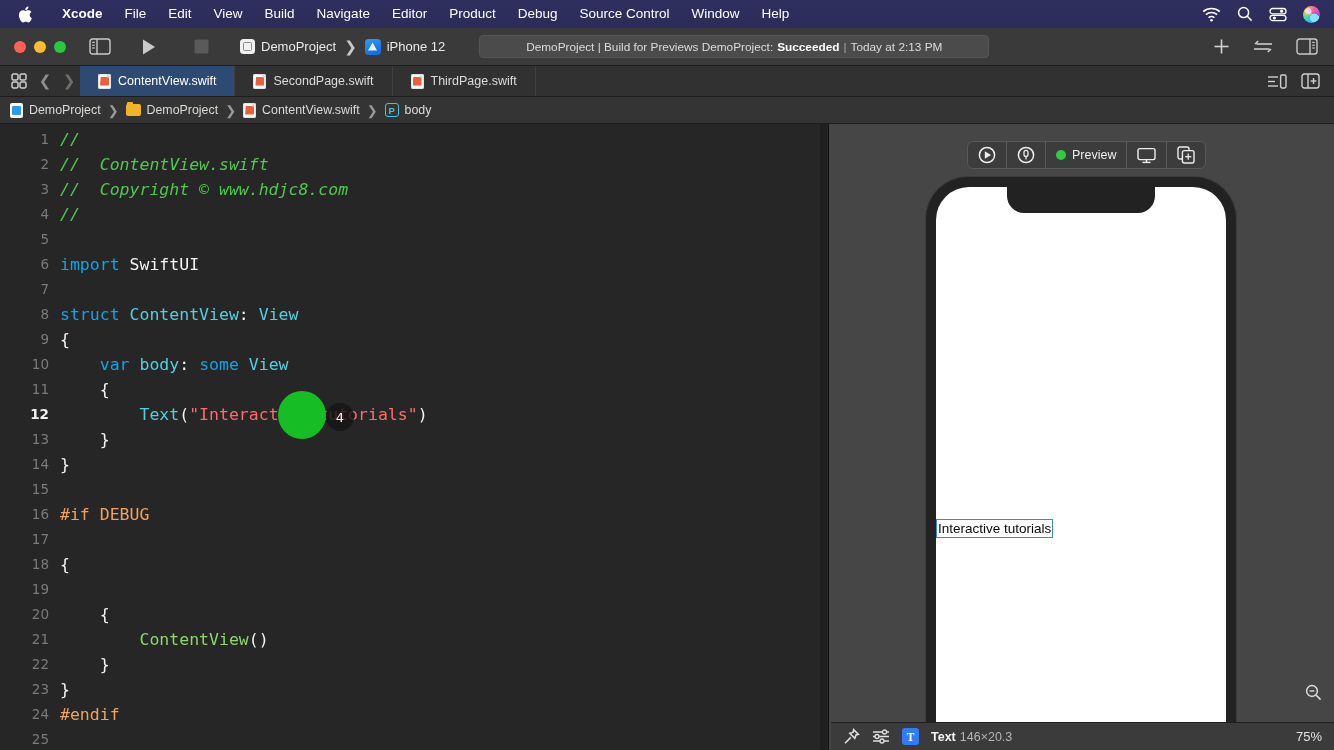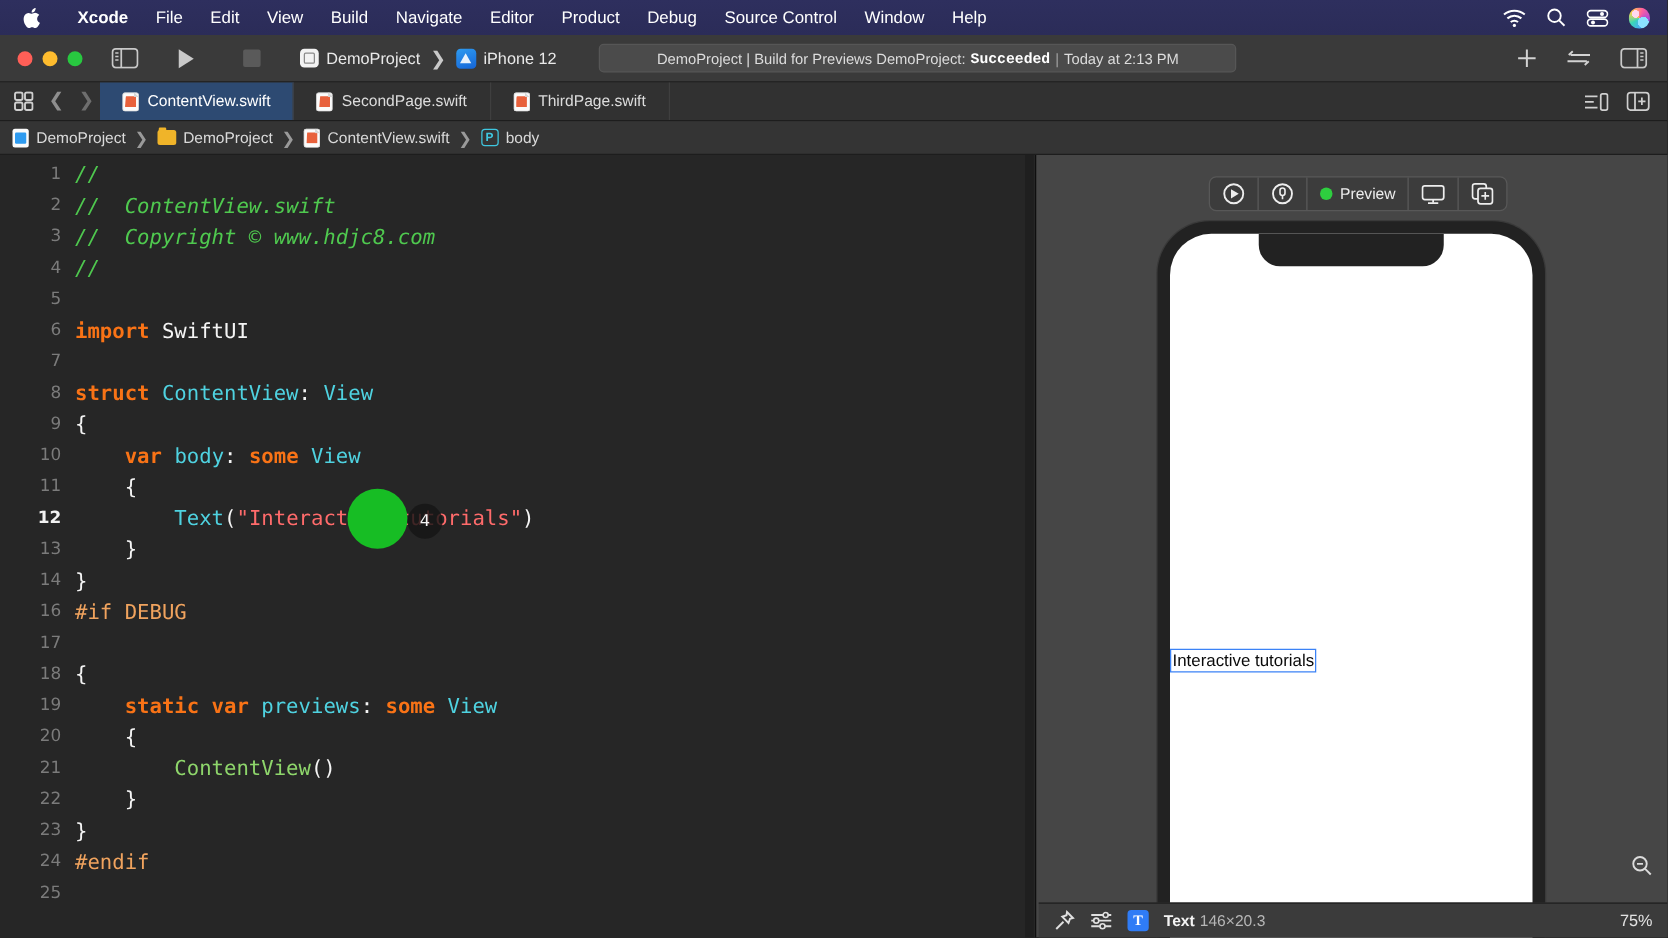--- a/index.html
+++ b/index.html
@@ -355,7 +355,7 @@
 
     <div class="status-pill">
       <span>DemoProject | Build for Previews DemoProject:</span>
-      <b style="margin-left:4px;font-family:Liberation Mono, monospace;">Succeeded</b>
+      <b style="margin-left:4px;">Succeeded</b>
       <span class="bar">|</span>
       <span>Today at 2:13 PM</span>
     </div>

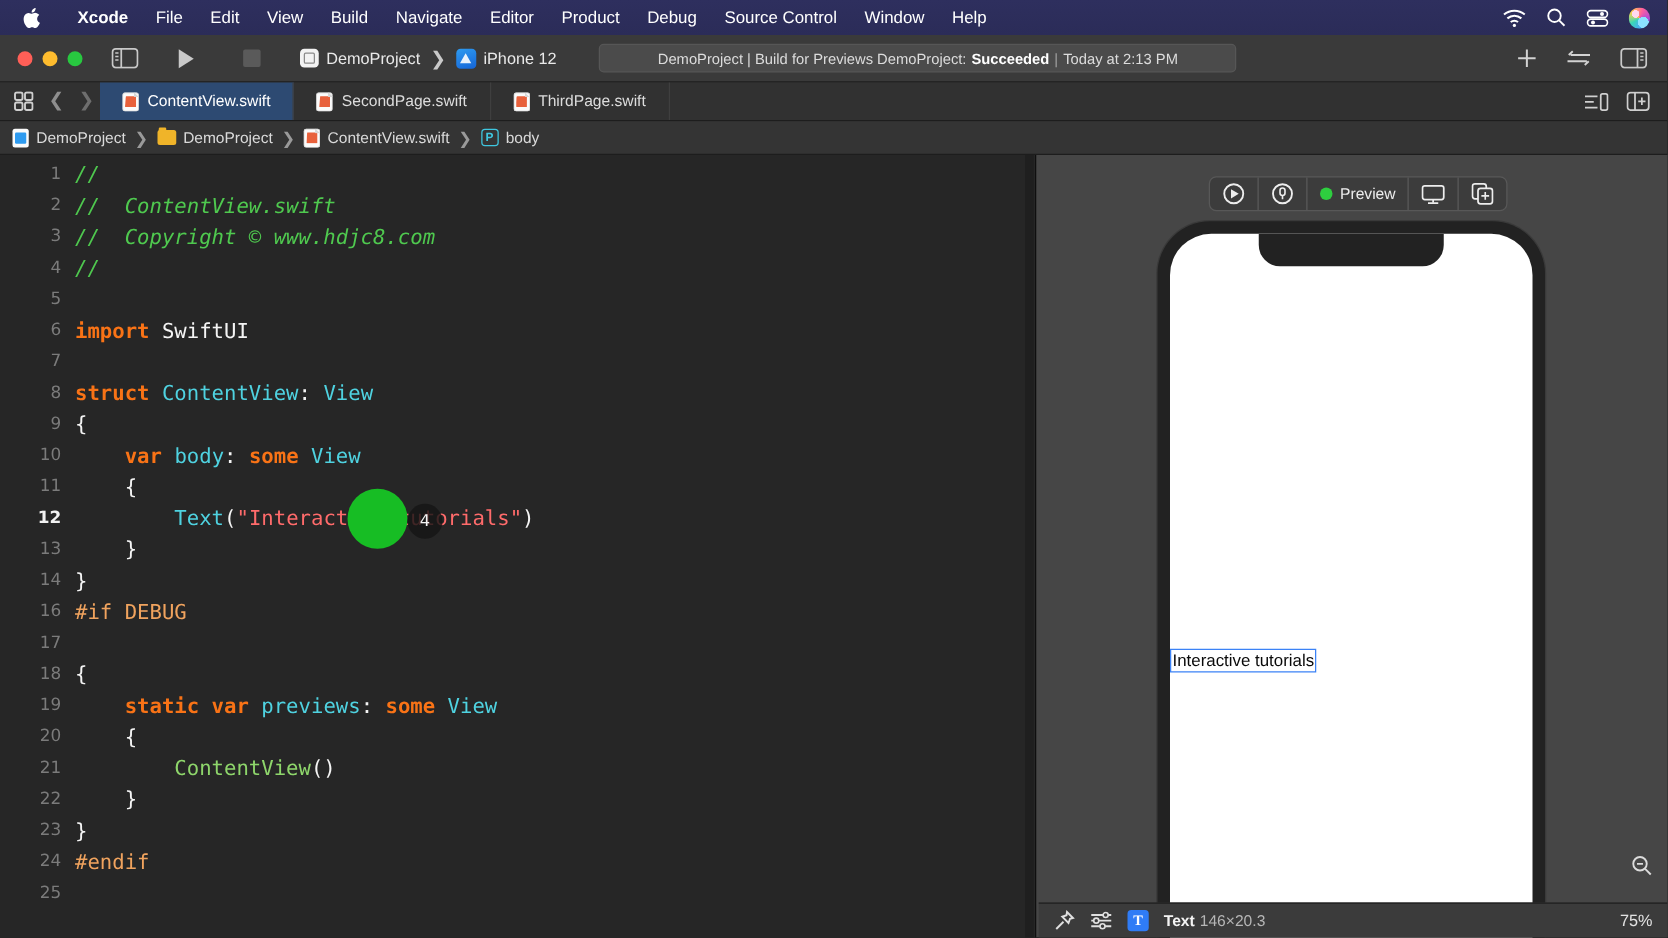--- a/index.html
+++ b/index.html
@@ -158,7 +158,7 @@
   .ln-row.cur .gutter { color: #f2f2f2; font-weight: bold; }
   .srcline { white-space: pre; color: #f4f4f4; }
   .cm  { color: #4fc94f; font-style: italic; }
-  .kw  { color: #f97316; font-weight: bold; }
+  .kw  { color: #0ea5e9; }
   .ty  { color: #4fd2e0; }
   .st  { color: #ff6b6b; }
   .pp  { color: #f0a35e; }

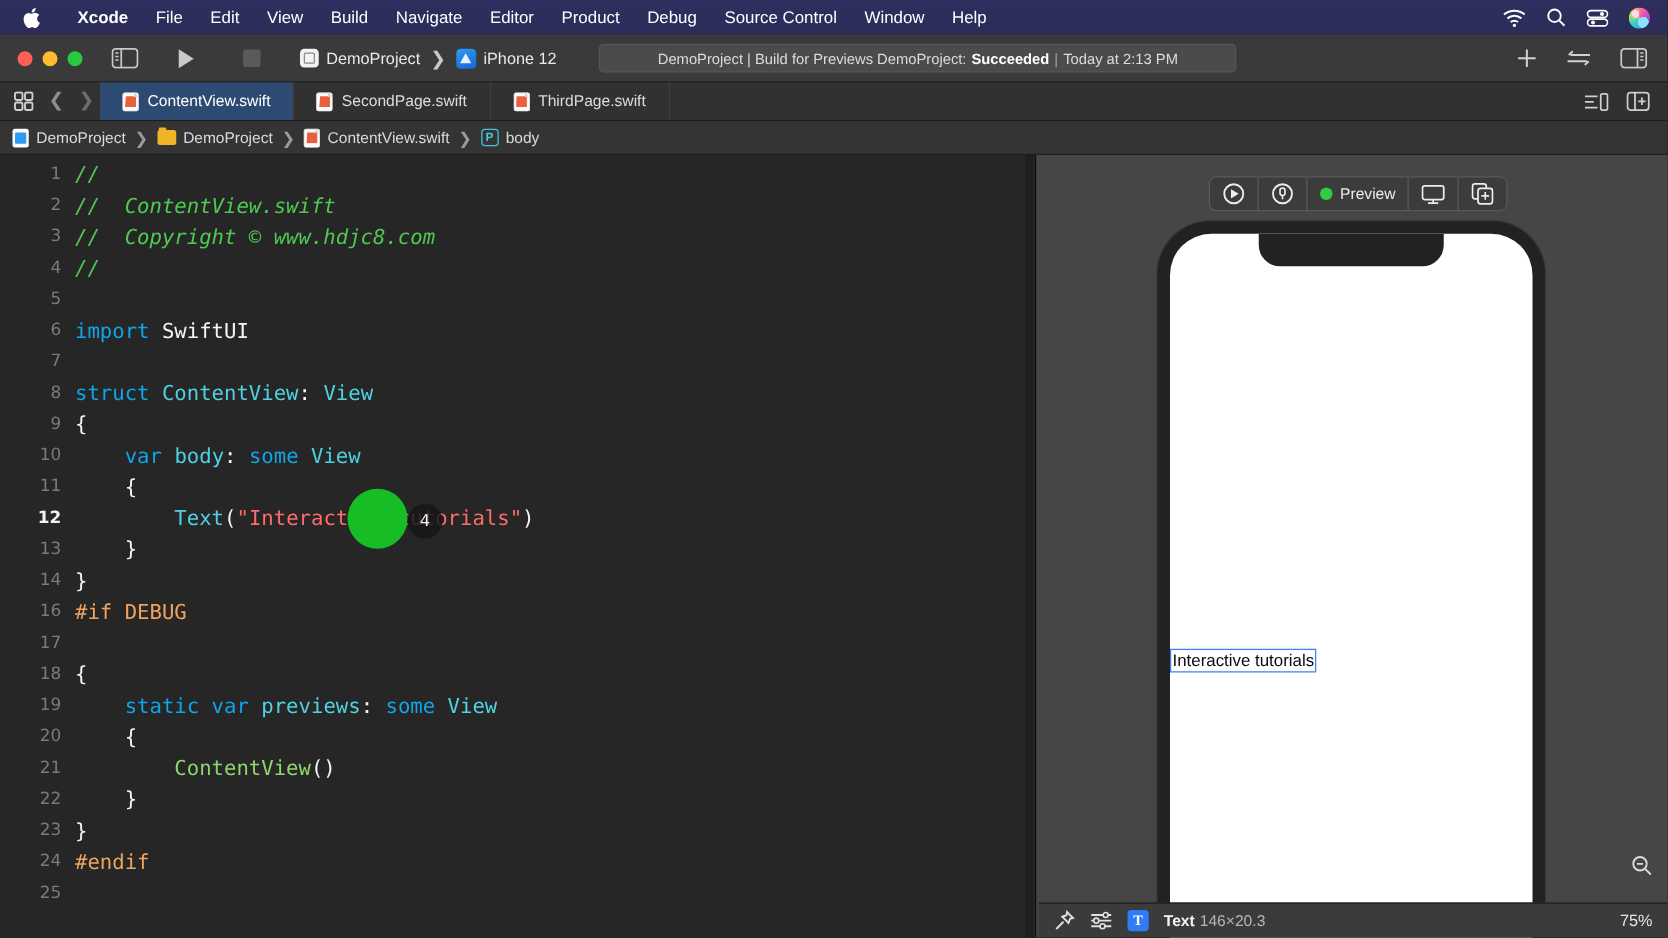--- a/index.html
+++ b/index.html
@@ -512,6 +512,10 @@
           <div class="srcline"><span class="pl">}</span></div>
         </div>
         <div class="ln-row">
+          <div class="gutter">15</div>
+          <div class="srcline"></div>
+        </div>
+        <div class="ln-row">
           <div class="gutter">16</div>
           <div class="srcline"><span class="pp">#if DEBUG</span></div>
         </div>

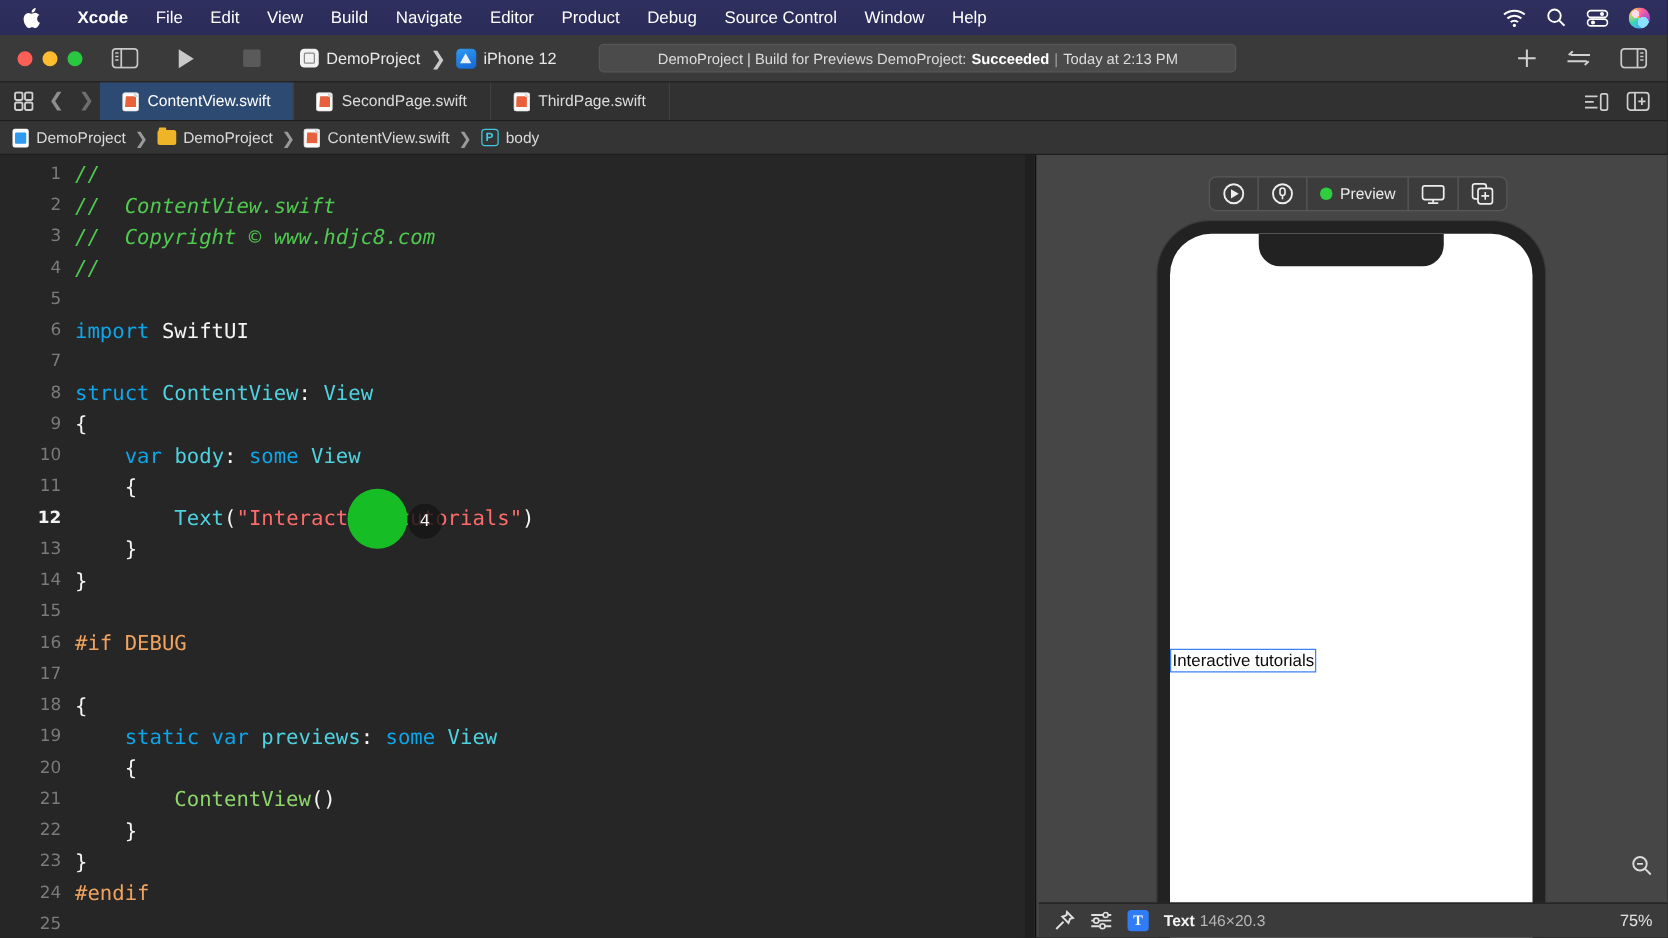--- a/index.html
+++ b/index.html
@@ -528,7 +528,6 @@
         </div>
         <div class="ln-row">
           <div class="gutter">19</div>
-          <div class="srcline"><span class="pl">    </span><span class="kw">static var</span><span class="pl"> </span><span class="ty">previews</span><span class="pl">: </span><span class="kw">some</span><span class="pl"> </span><span class="ty">View</span></div>
         </div>
         <div class="ln-row">
           <div class="gutter">20</div>

